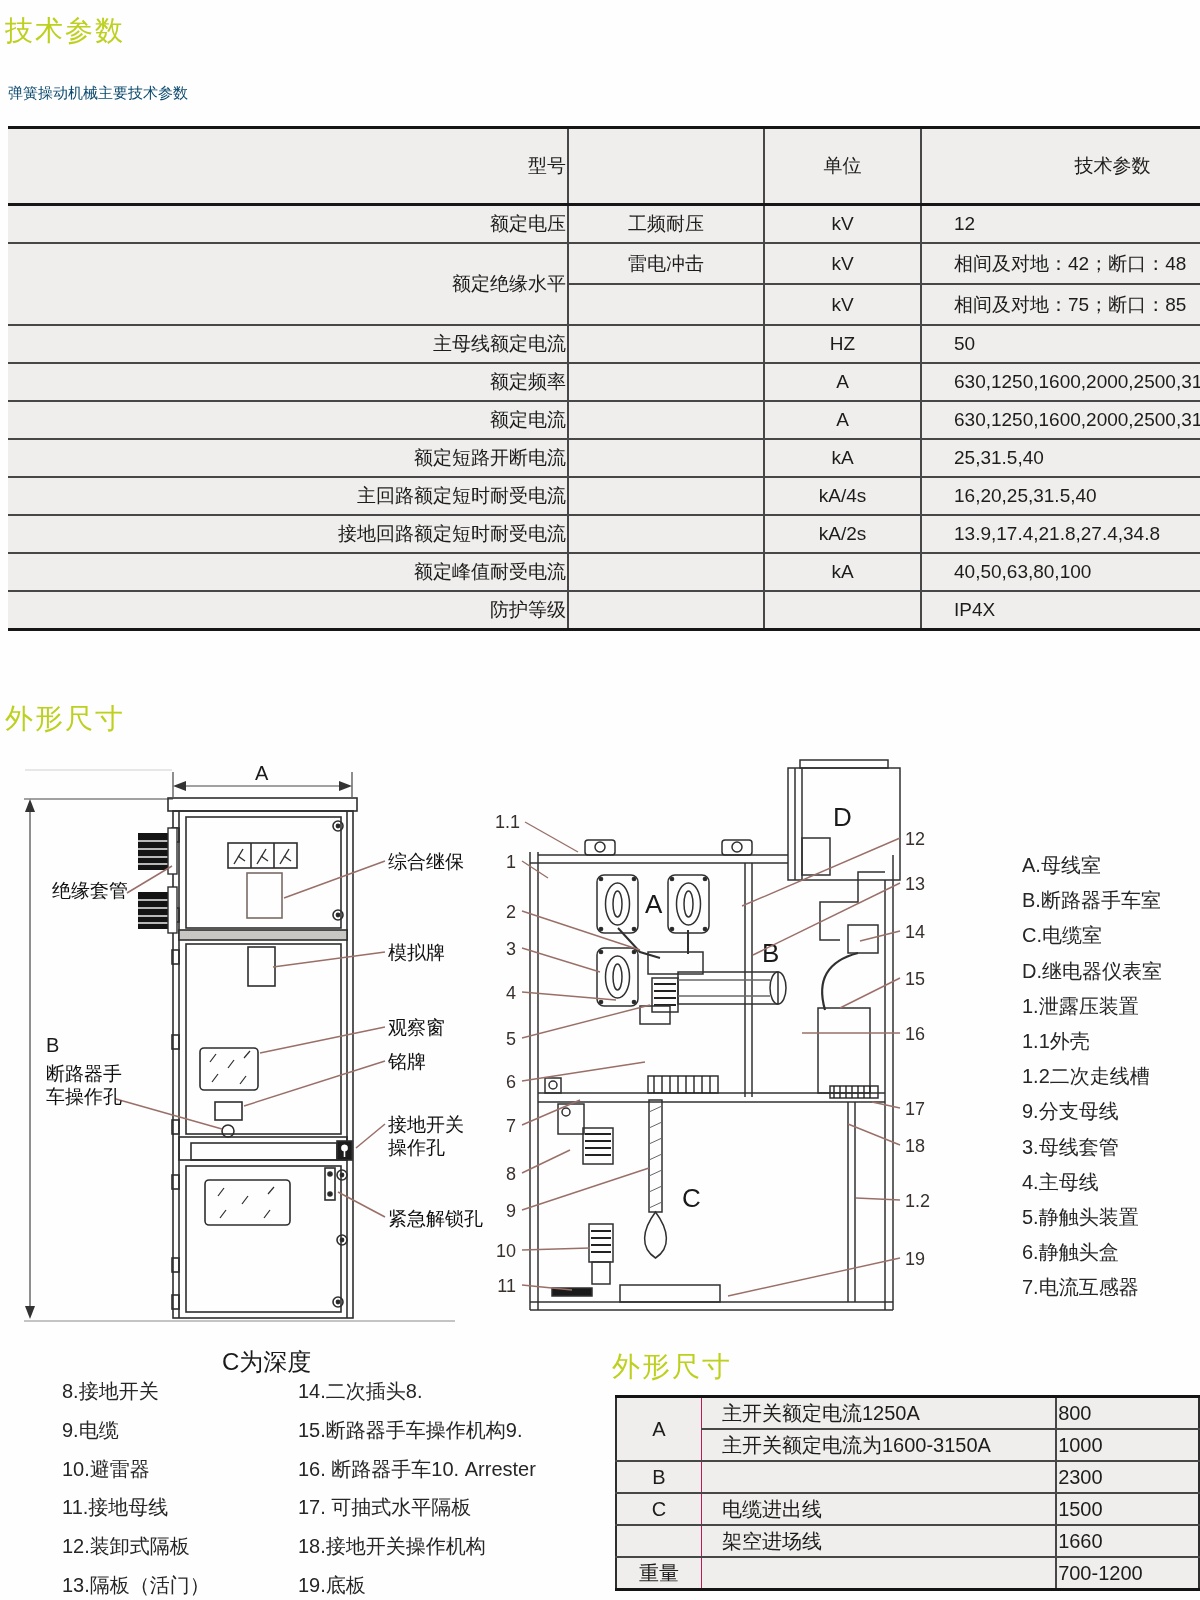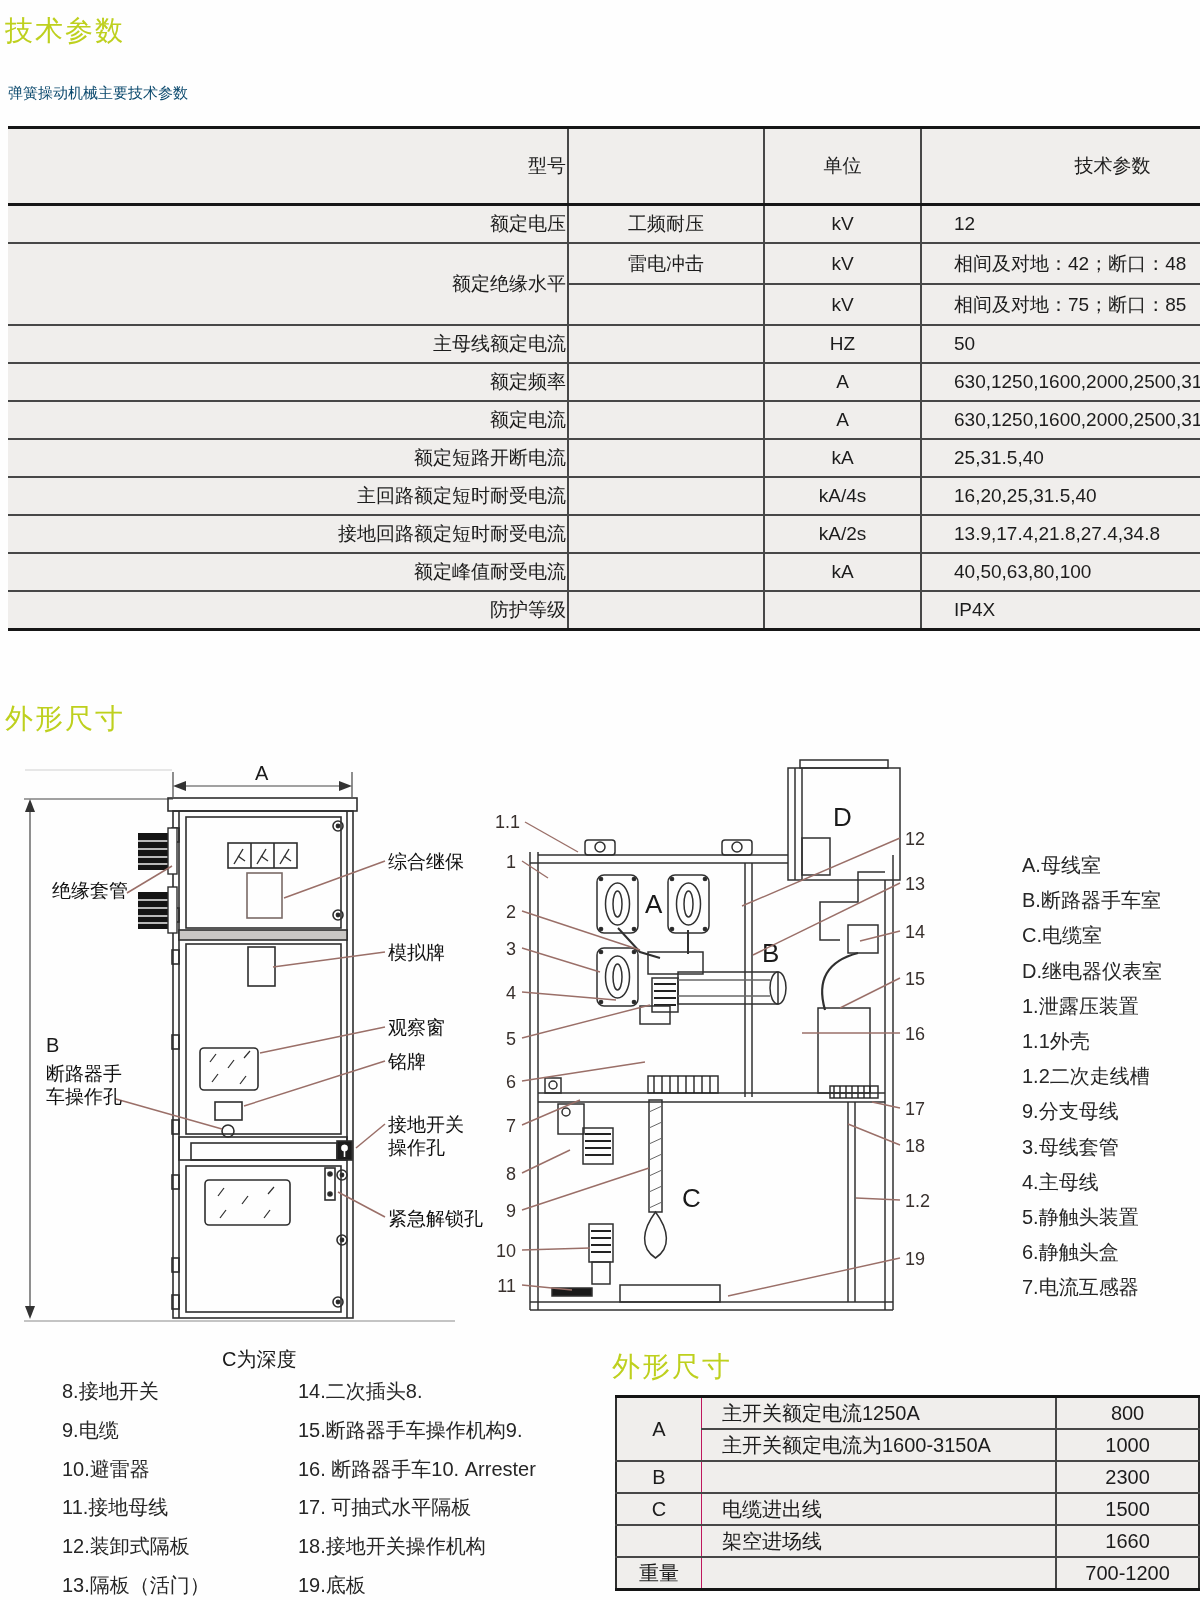--- a/index.html
+++ b/index.html
@@ -31,7 +31,7 @@
   .legend{position:absolute;font-size:20px;color:#262626;}
   .legend div{line-height:35.2px;white-space:nowrap;}
   .legend-b div{line-height:38.8px;white-space:nowrap;}
-  .depth-note{position:absolute;left:222px;top:1346px;font-size:20px;color:#1a1a1a;}
+  .depth-note{position:absolute;left:222px;top:1346px;font-size:24px;color:#1a1a1a;}
   svg{position:absolute;overflow:visible;}
   svg text{font-family:"Liberation Sans","DejaVu Sans",sans-serif;}
   .dwg-label{font-size:19px;fill:#101010;}

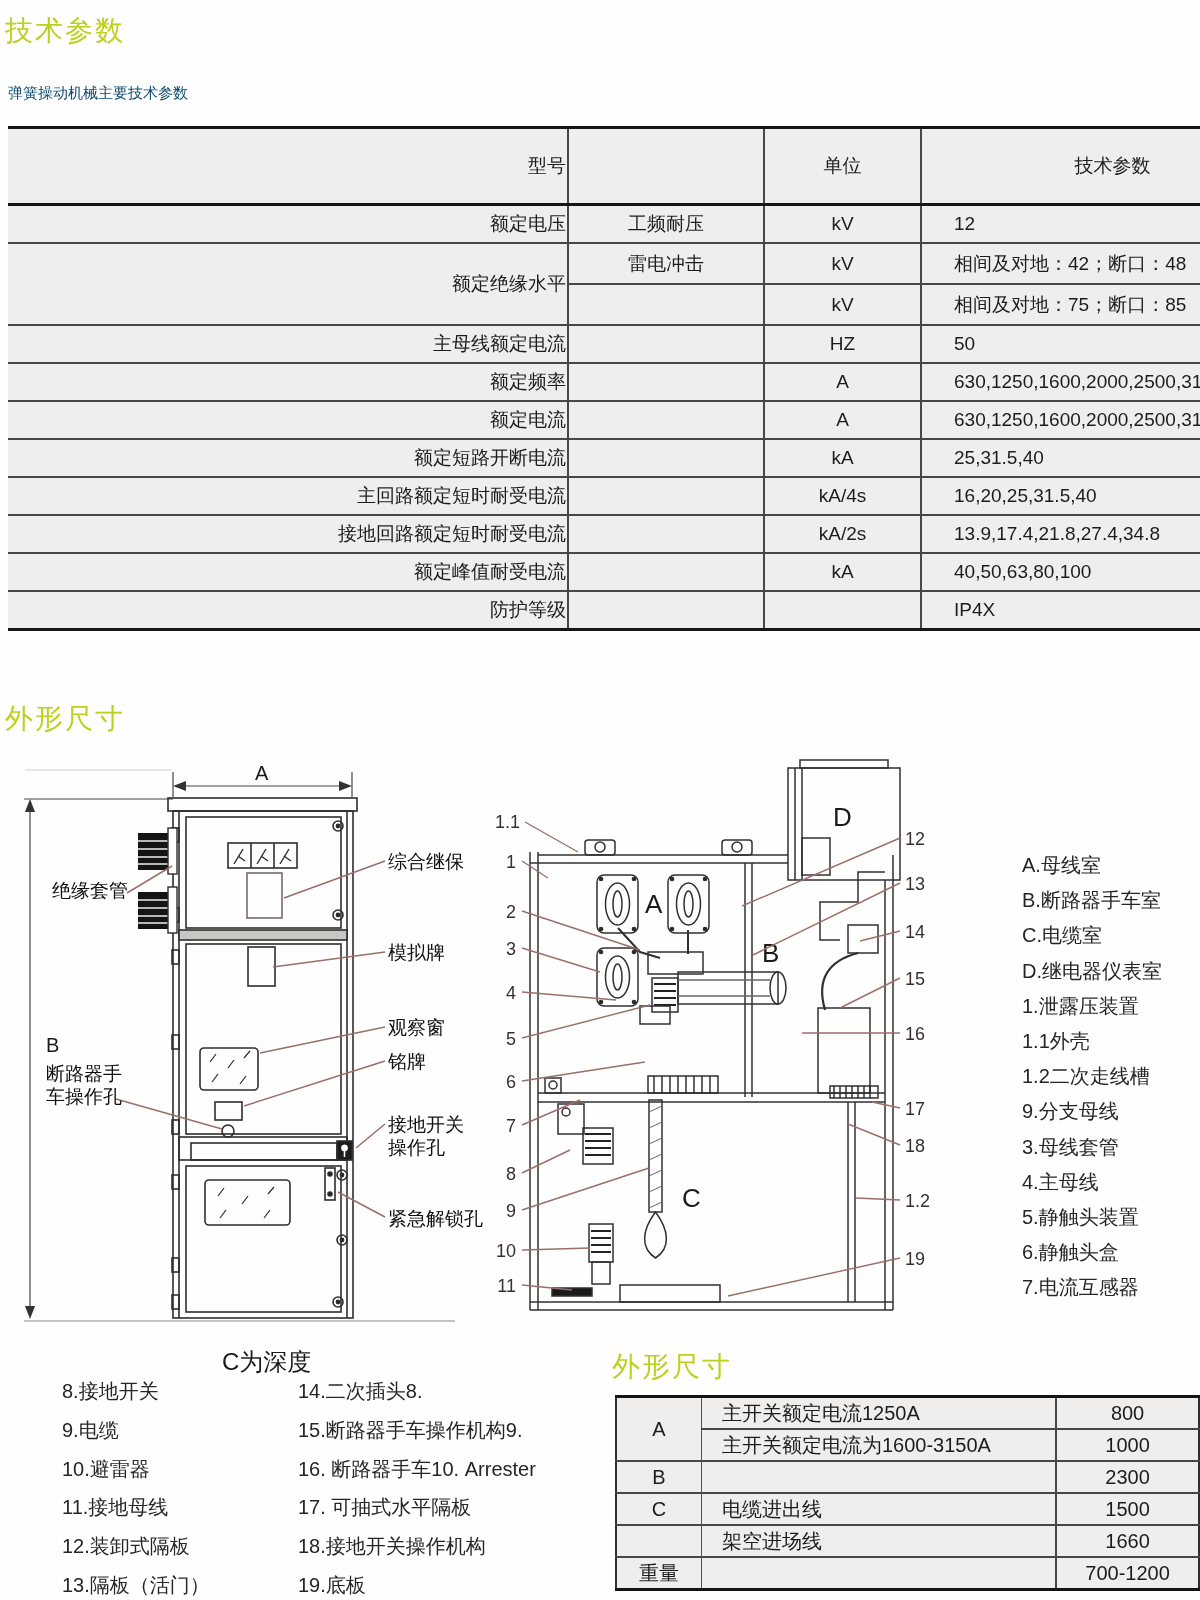--- a/index.html
+++ b/index.html
@@ -26,7 +26,7 @@
   #t2 td{height:28px;border-bottom:2px solid #474747;}
   #t2 .k{width:86px;text-align:center;}
   #t2 .d{width:350px;text-align:left;padding-left:20px;border-left:1px solid #be185d;}
-  #t2 .v{width:145px;text-align:center;border-left:2px solid #474747;}
+  #t2 .v{width:145px;border-left:2px solid #474747;}
   
   .legend{position:absolute;font-size:20px;color:#262626;}
   .legend div{line-height:35.2px;white-space:nowrap;}

